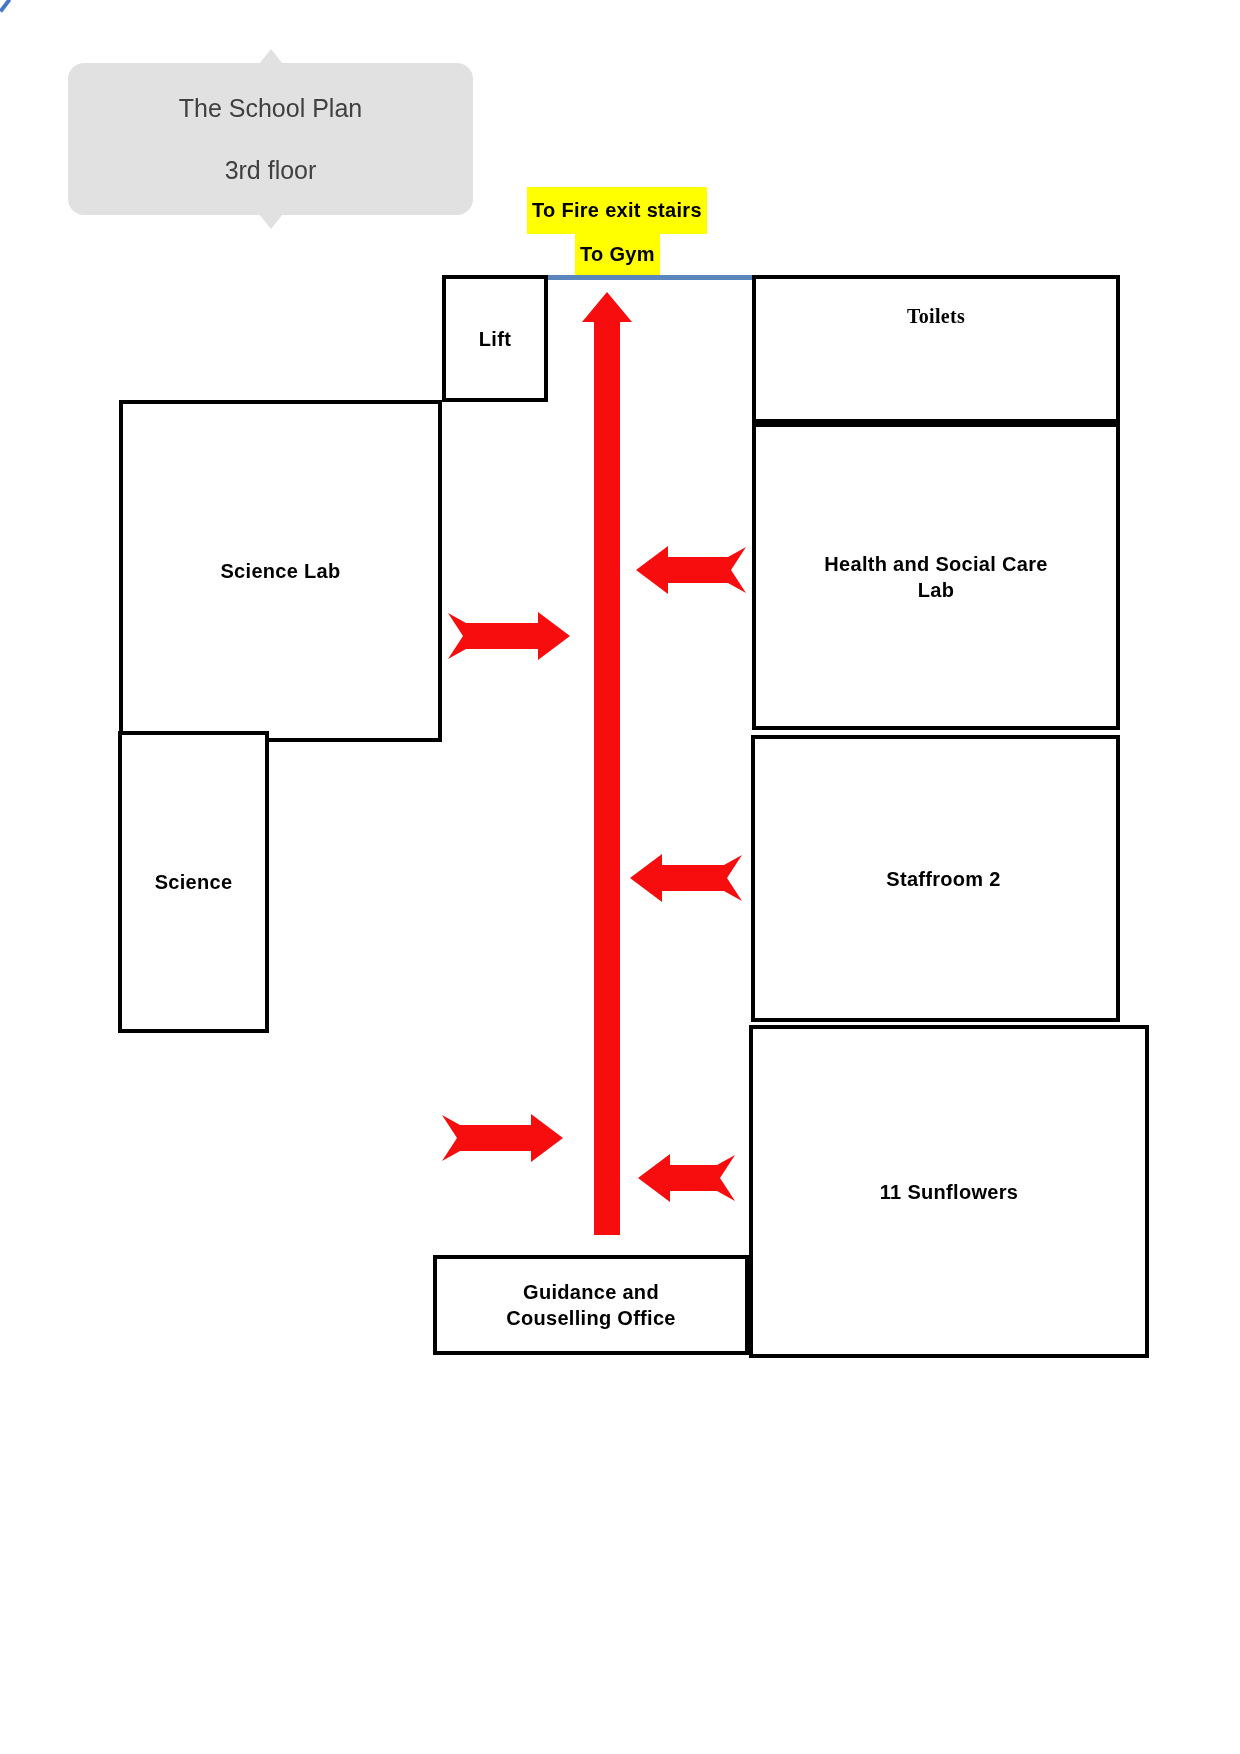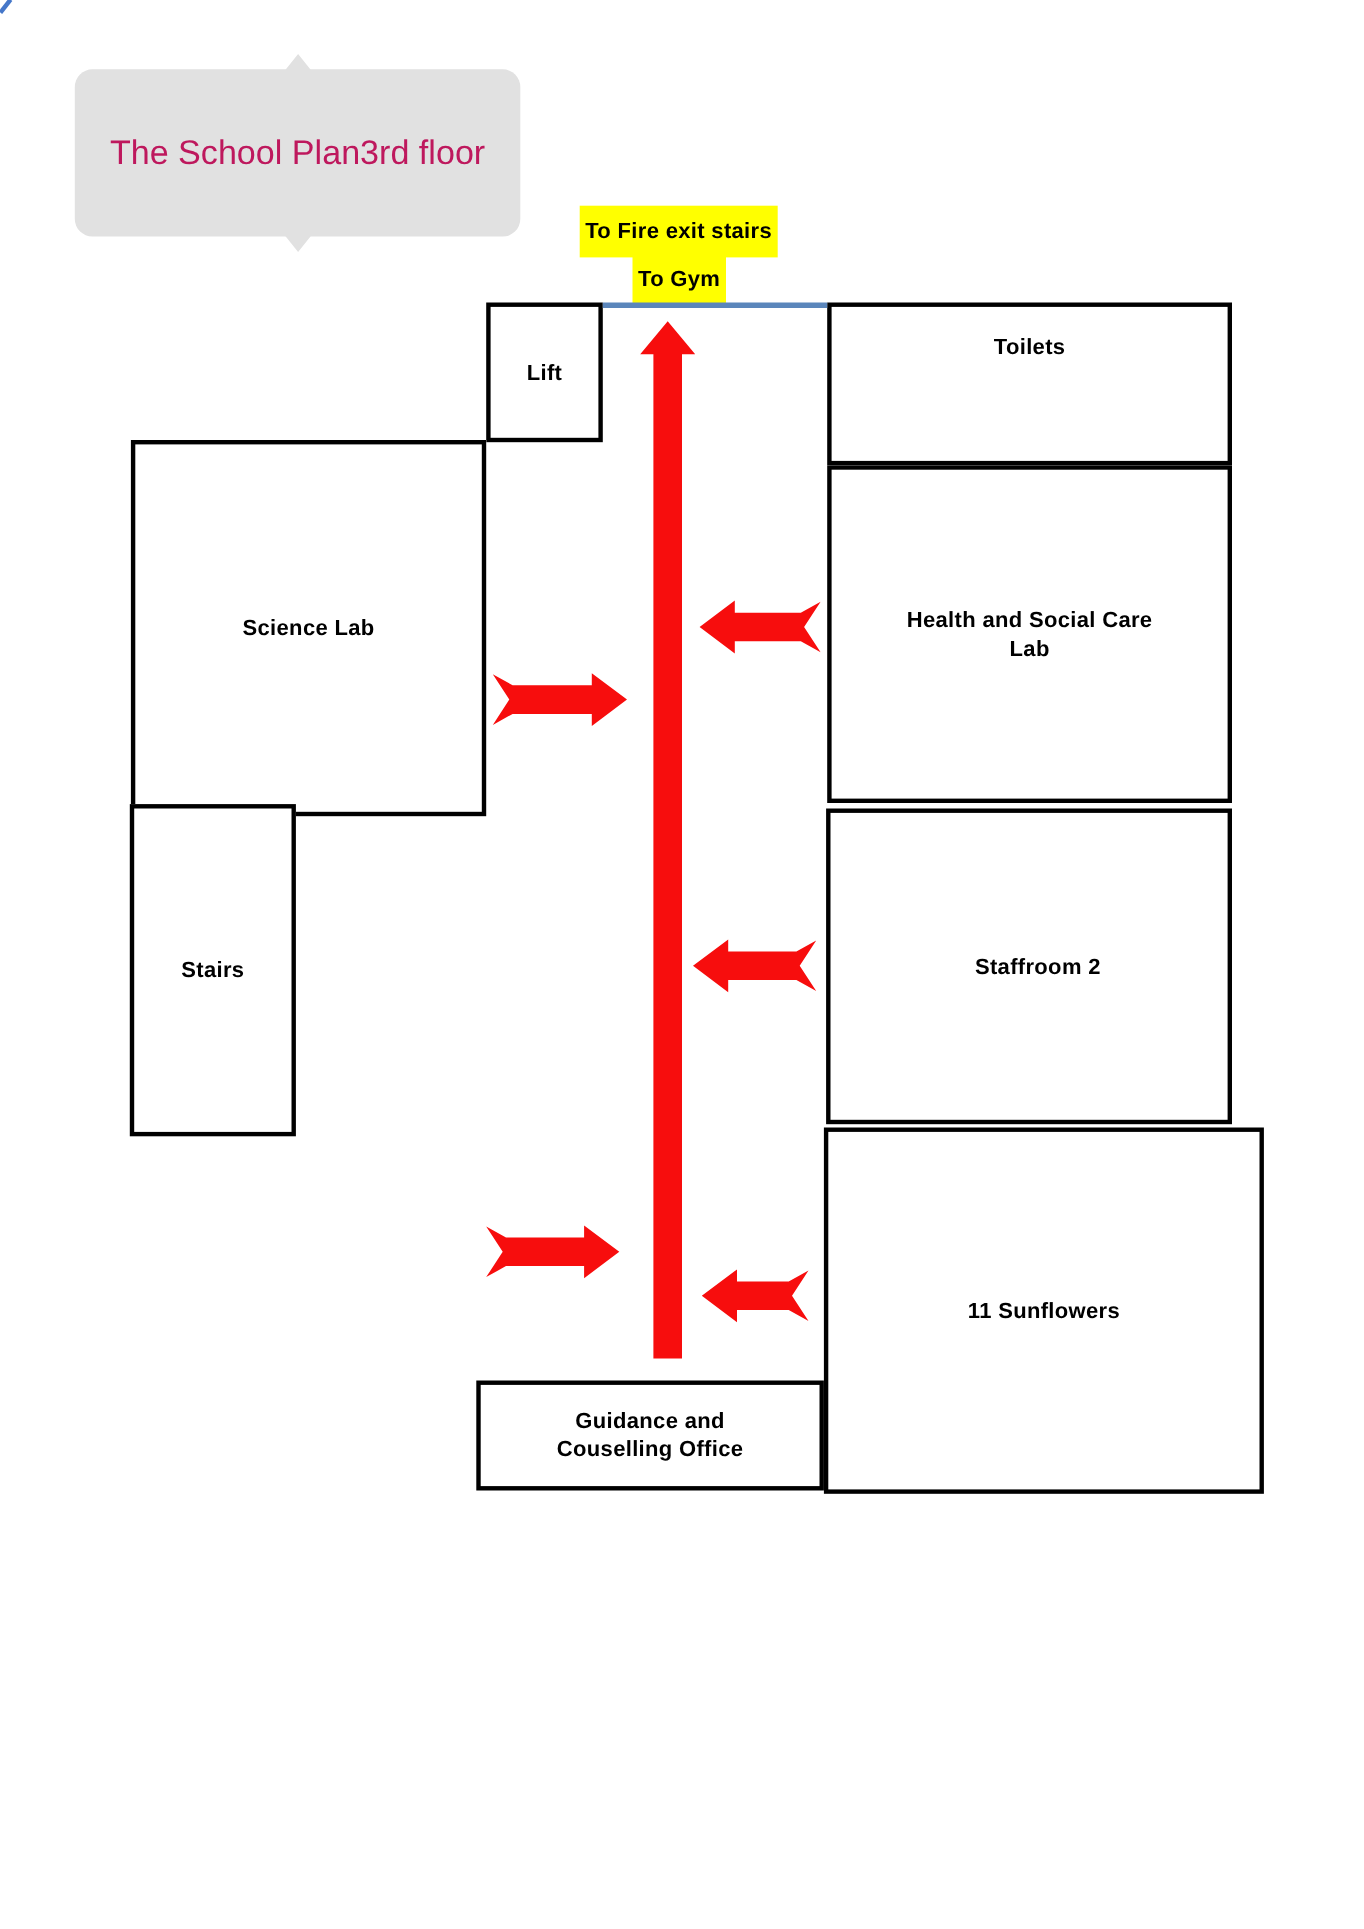--- a/index.html
+++ b/index.html
@@ -12,8 +12,8 @@
   .callout {
     position:absolute; left:68px; top:63px; width:405px; height:152px;
     background:#e1e1e1; border-radius:16px;
-    display:flex; flex-direction:row; align-items:center; justify-content:center;
-    font-size:31px; line-height:62px; color:#be185d;
+    display:flex; flex-direction:column; align-items:center; justify-content:center;
+    font-size:25px; line-height:62px; color:#404040;
   }
   .callout::before {
     content:""; position:absolute; top:-14px; left:50%; margin-left:-12px;

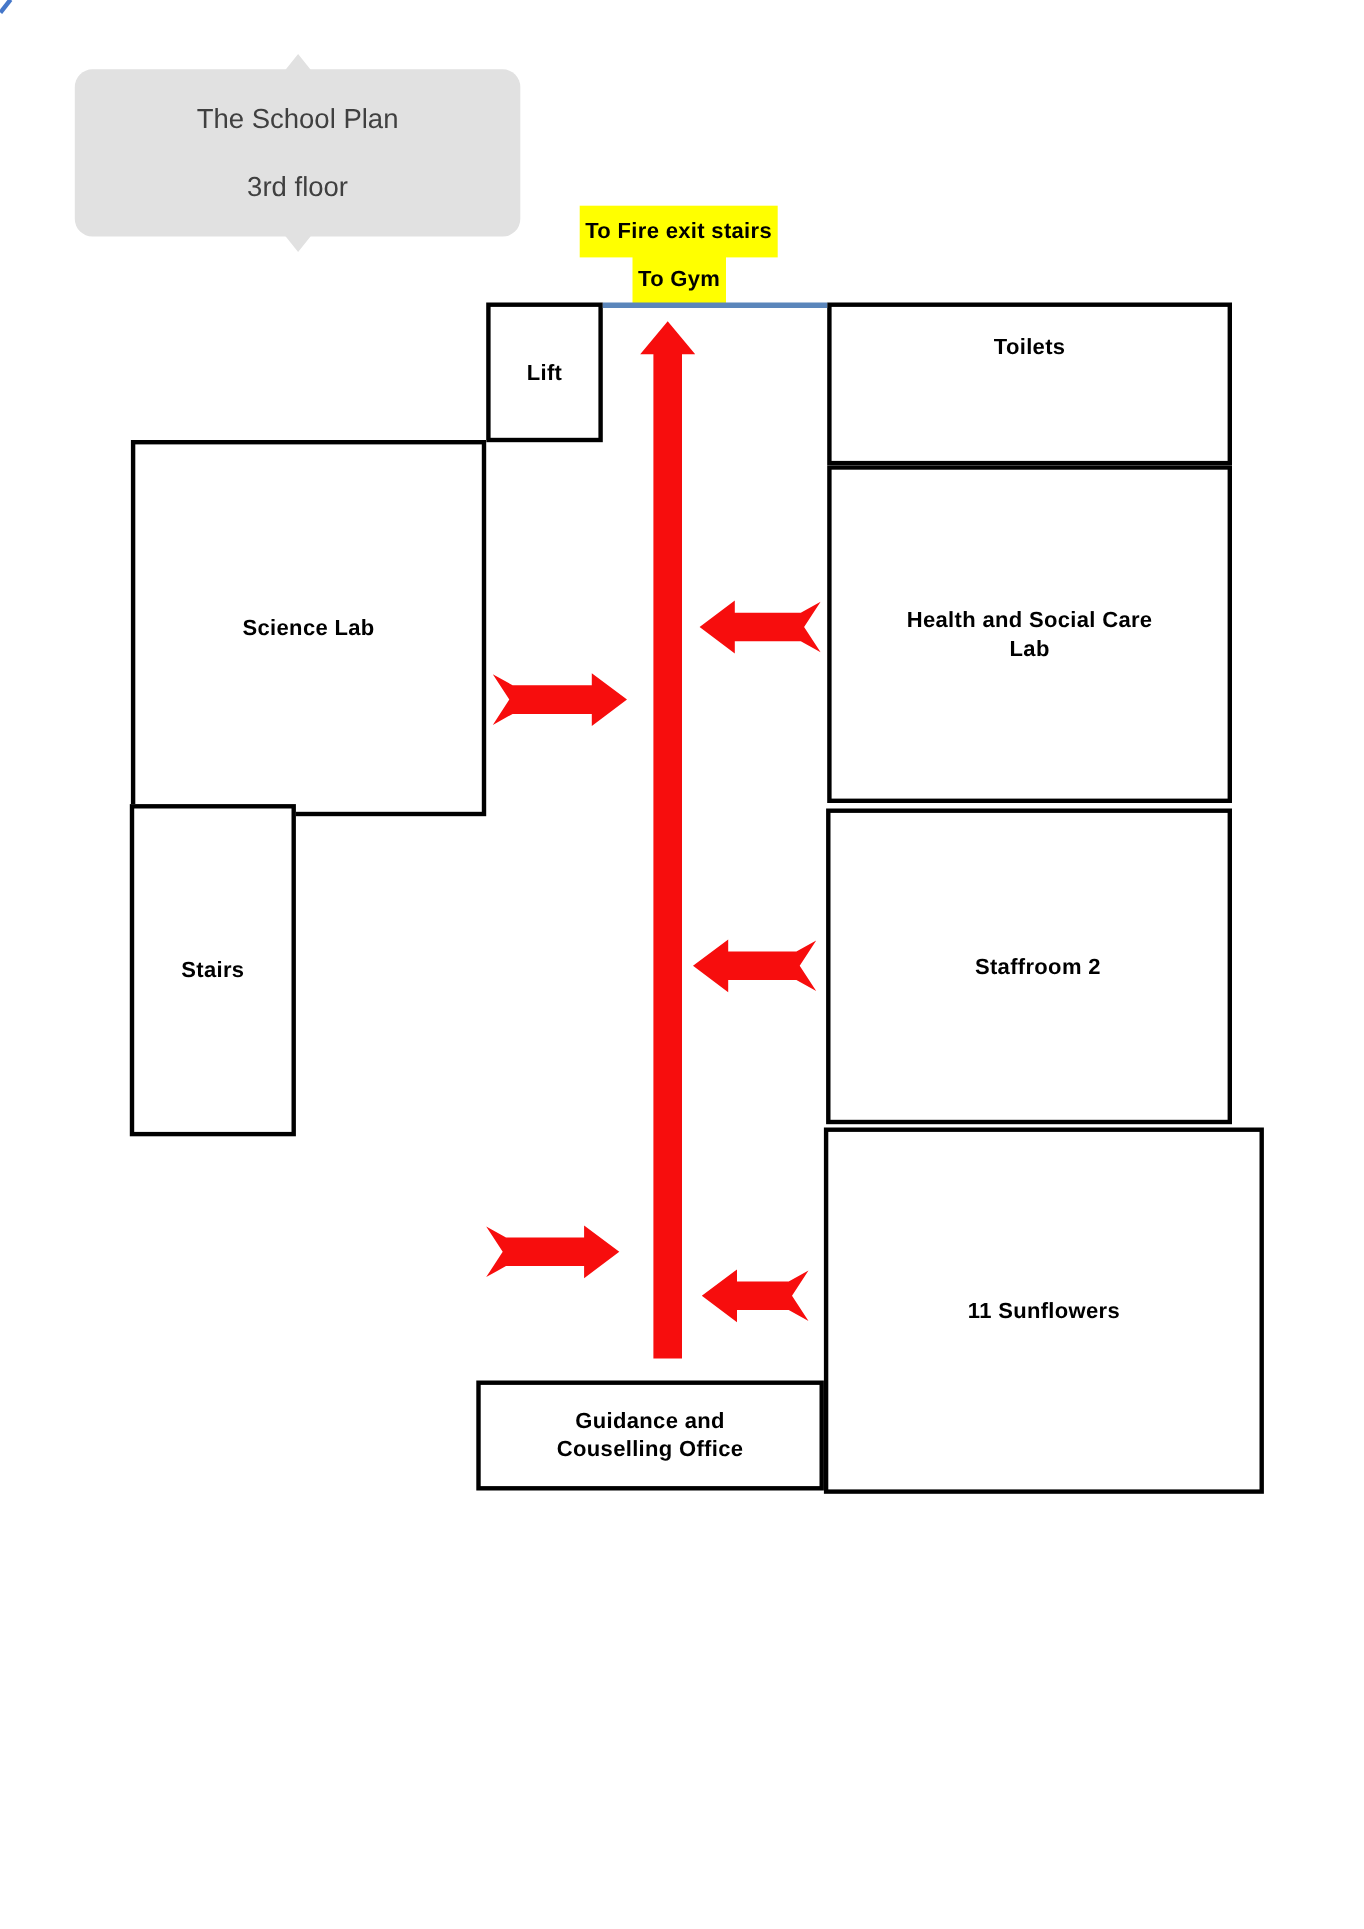--- a/index.html
+++ b/index.html
@@ -43,7 +43,7 @@
     white-space:pre-line; line-height:26px;
   }
   .room-lift       { left:442px; top:275px;  width:106px; height:127px; }
-  .room-toilets    { left:752px; top:275px;  width:368px; height:148px; align-items:flex-start; padding-top:24px; }
+  .room-toilets    { left:752px; top:275px;  width:368px; height:148px; align-items:flex-start; padding-top:24px;font-family:Liberation Serif, serif; }
   .room-science    { left:119px; top:400px;  width:323px; height:342px; }
   .room-hsc        { left:752px; top:423px;  width:368px; height:307px; }
   .room-stairs     { left:118px; top:731px;  width:151px; height:302px; }

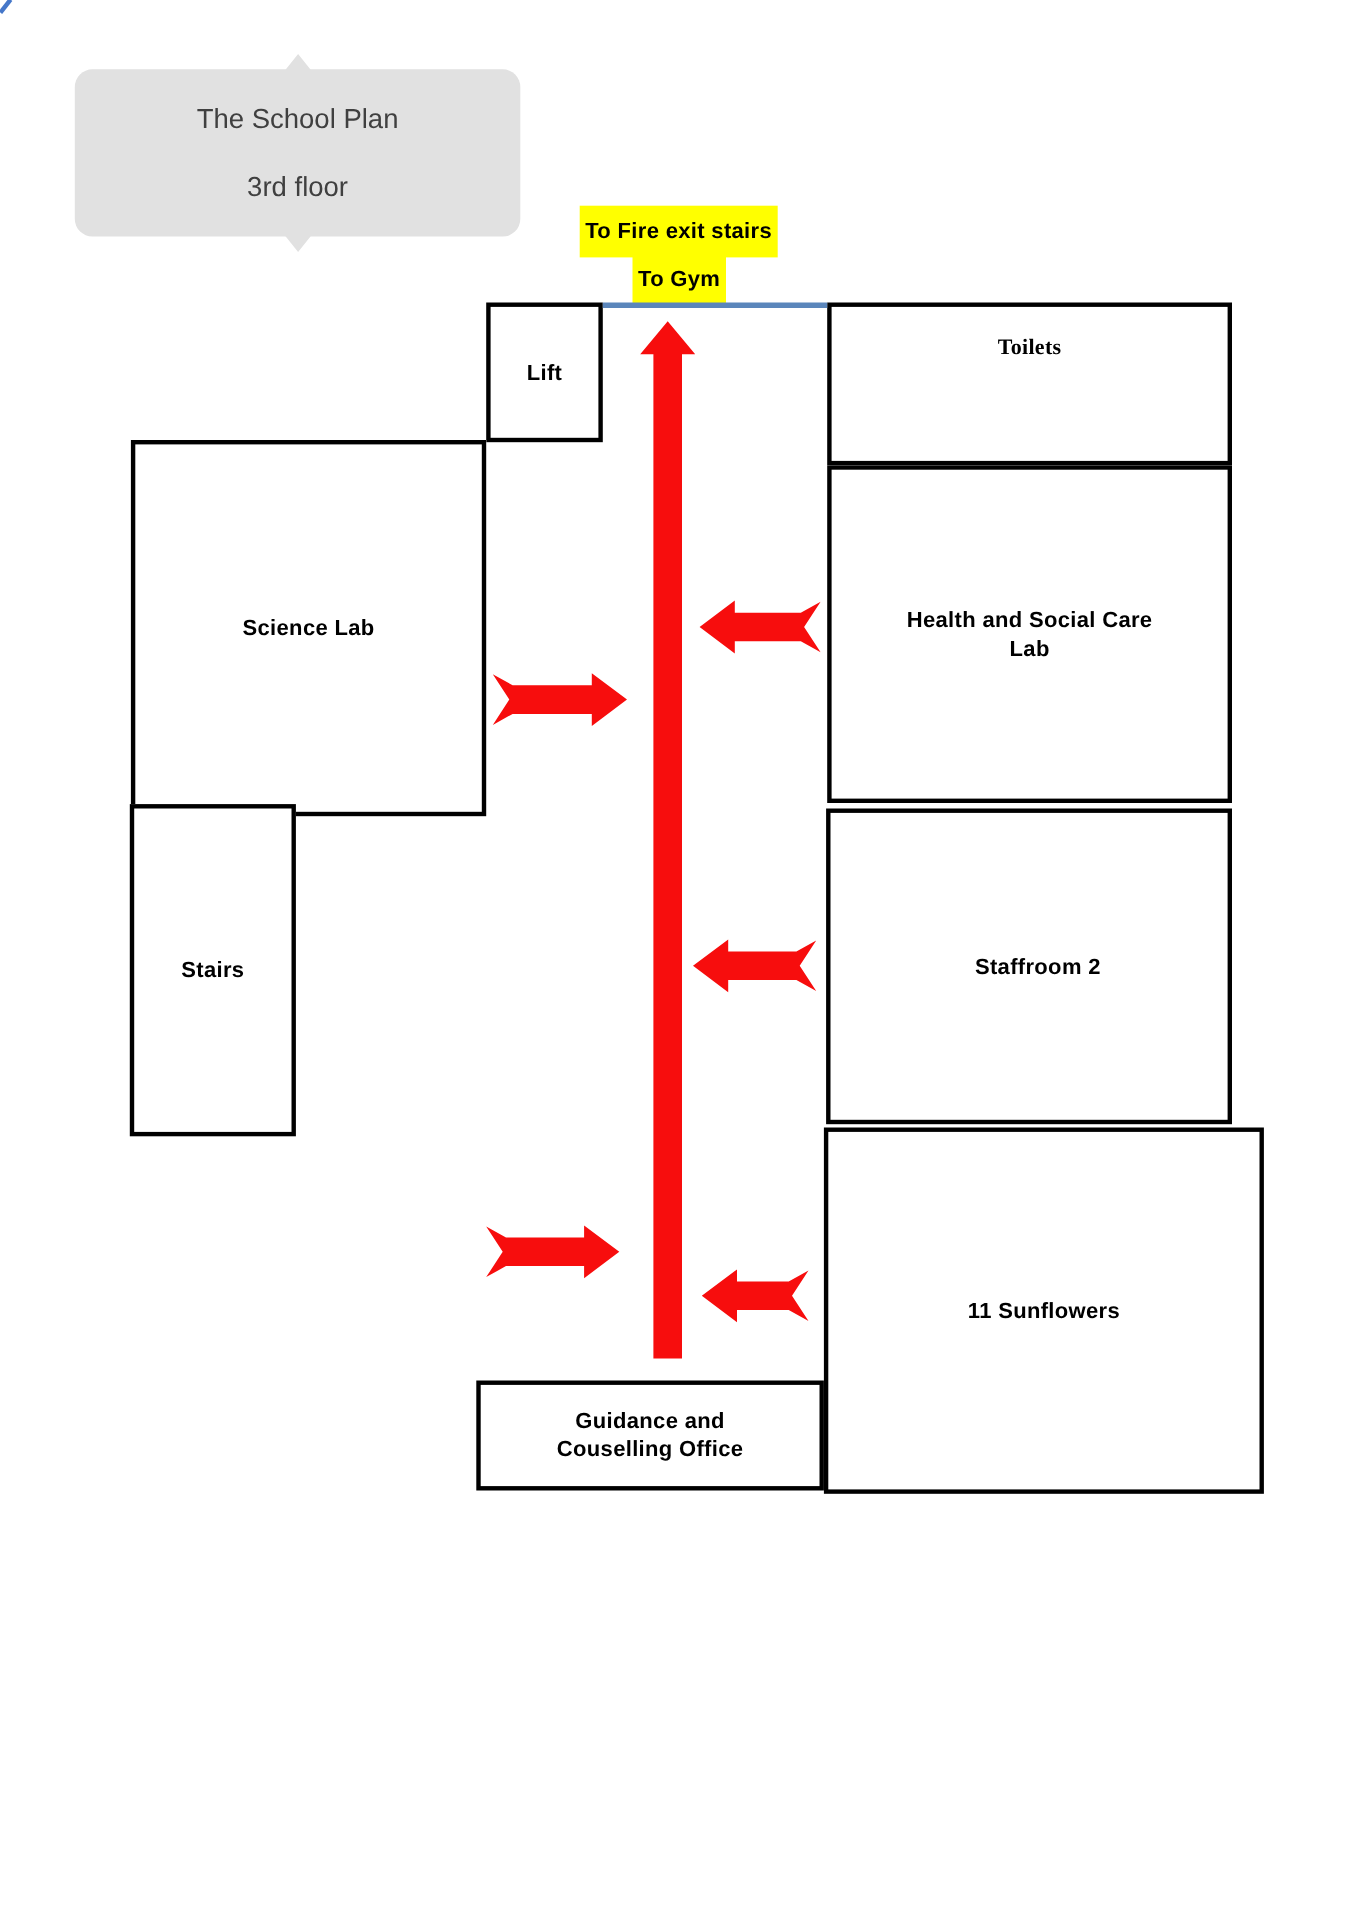--- a/index.html
+++ b/index.html
@@ -89,7 +89,7 @@
 Lab</span>
   </div>
   <div class="room room-stairs">
-    <span>Stairs</span>
+    <span>Science</span>
   </div>
   <div class="room room-staffroom">
     <span>Staffroom 2</span>

